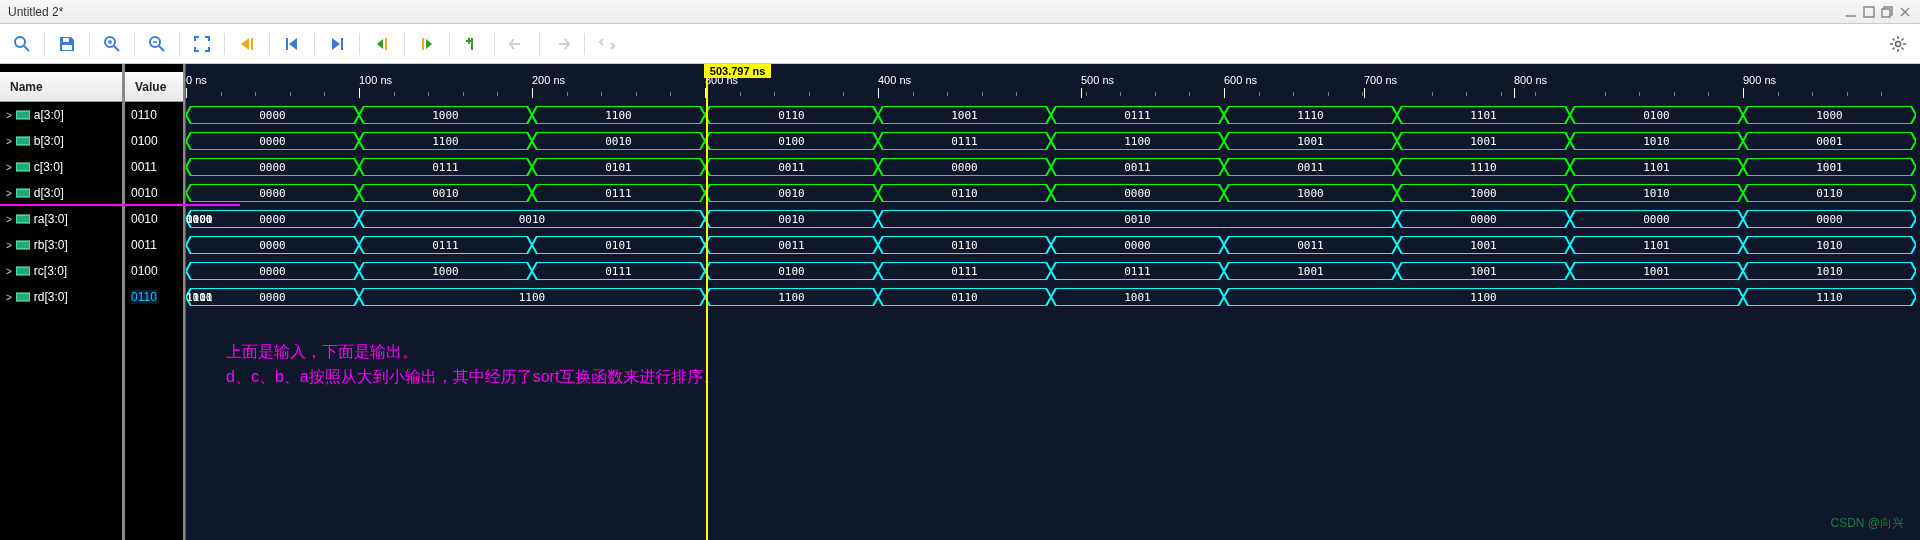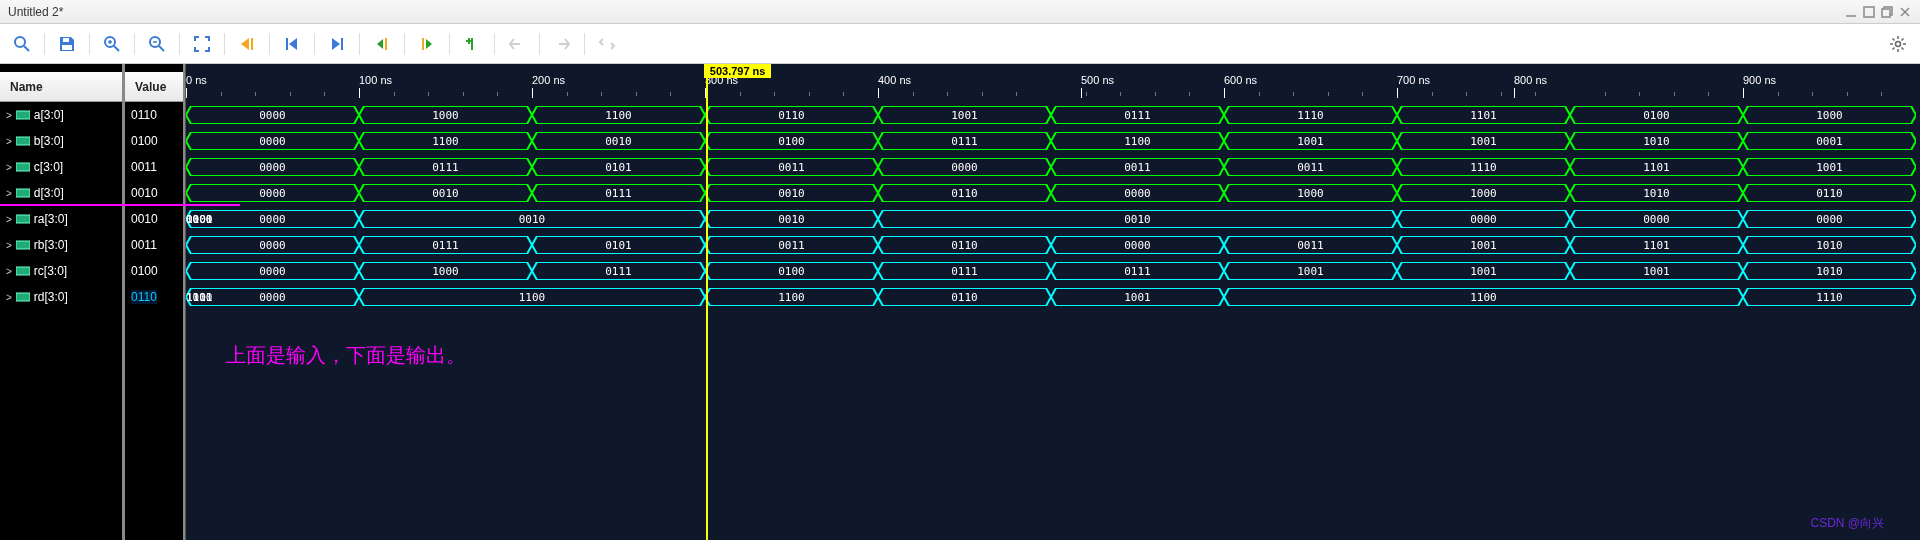--- a/index.html
+++ b/index.html
@@ -315,7 +315,7 @@
         <div class="subtick" style="position: absolute; left: 1107.2px; top: 18px; width: 1px; height: 4px; background: rgb(119, 119, 119);"></div>
         <div class="subtick" style="position: absolute; left: 1141.8px; top: 18px; width: 1px; height: 4px; background: rgb(119, 119, 119);"></div>
         <div class="subtick" style="position: absolute; left: 1176.4px; top: 18px; width: 1px; height: 4px; background: rgb(119, 119, 119);"></div>
-        <div class="tick" style="left: 1211px;">700 ns</div>
+        <div class="tick" style="left: 1178px;">700 ns</div>
         <div class="subtick" style="position: absolute; left: 1245.6px; top: 18px; width: 1px; height: 4px; background: rgb(119, 119, 119);"></div>
         <div class="subtick" style="position: absolute; left: 1280.2px; top: 18px; width: 1px; height: 4px; background: rgb(119, 119, 119);"></div>
         <div class="subtick" style="position: absolute; left: 1314.8px; top: 18px; width: 1px; height: 4px; background: rgb(119, 119, 119);"></div>

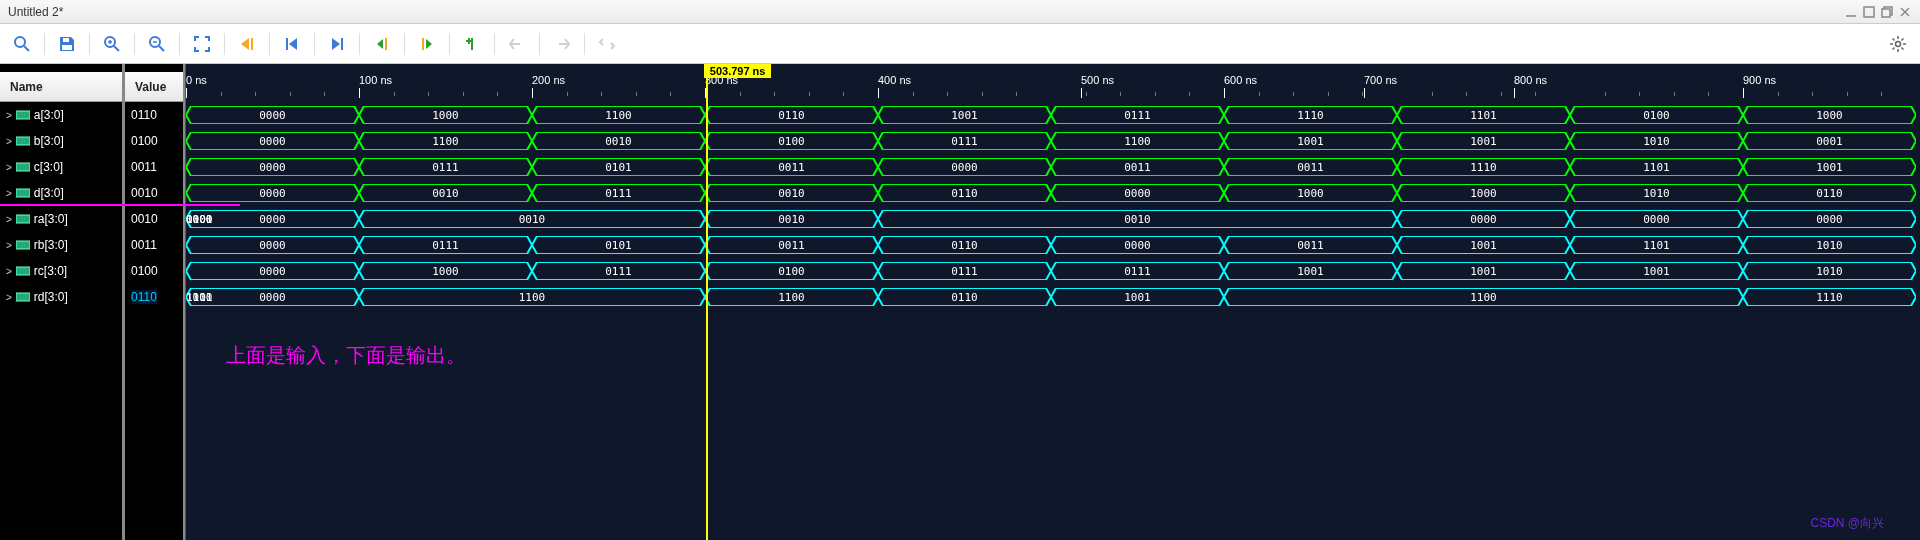--- a/index.html
+++ b/index.html
@@ -43,7 +43,7 @@
 .hextext { position: absolute; top: 4px; height: 18px; display: flex; align-items: center; justify-content: center; font-size: 11px; color: #fff; font-family: monospace; pointer-events: none; }
 
 .pink-line { position: absolute; height: 2px; background: #ff00ff; z-index: 3; }
-.annot { position: absolute; color: #ff00ff; font-size: 20px; z-index: 3; }
+.annot { position: absolute; color: #ff00ff; font-size: 16px; z-index: 3; }
 
 .watermark { position: absolute; right: 36px; bottom: 8px; color: #6d28d9; font-size: 12px; z-index: 10; }
 </style>

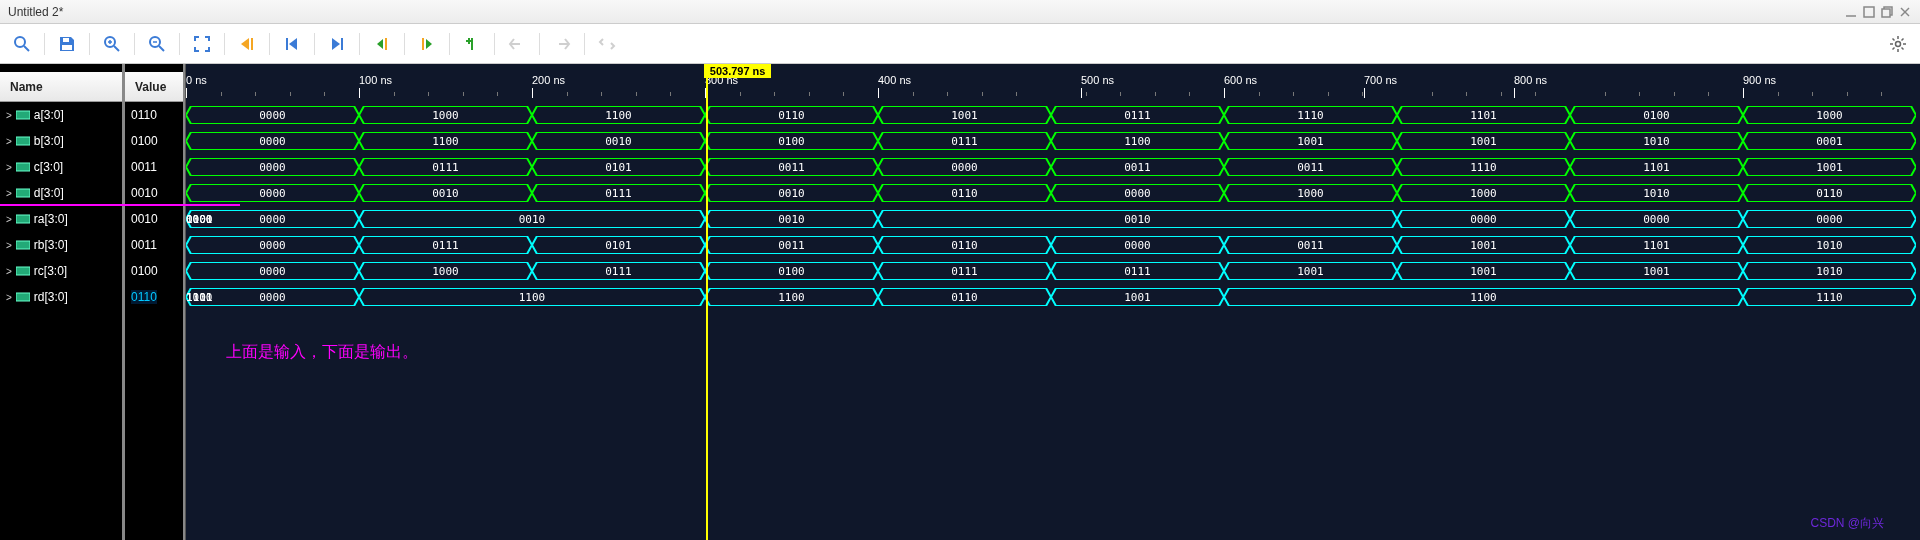--- a/index.html
+++ b/index.html
@@ -673,6 +673,7 @@
       </div>
     <div class="pink-line" id="pline" style="left: 0px; position: fixed; top: 204px; width: 240px;"></div>
     <div class="annot" id="an1" style="left: 40px; top: 278px;">上面是输入，下面是输出。</div>
+    <div class="annot" id="an2" style="left: 40px; top: 303px;">d、c、b、a按照从大到小输出，其中经历了sort互换函数来进行排序。</div>
   </div>
 </div>
 

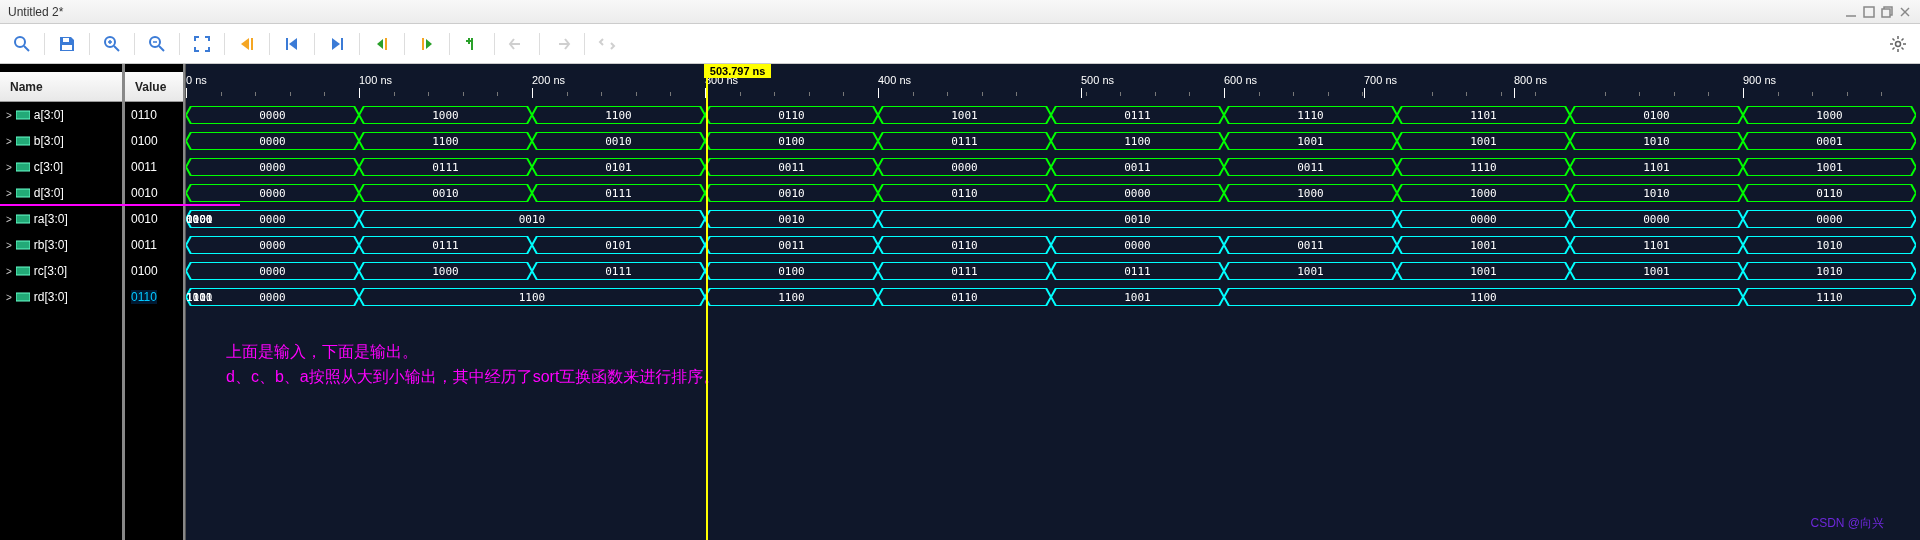--- a/index.html
+++ b/index.html
@@ -45,7 +45,7 @@
 .pink-line { position: absolute; height: 2px; background: #ff00ff; z-index: 3; }
 .annot { position: absolute; color: #ff00ff; font-size: 16px; z-index: 3; }
 
-.watermark { position: absolute; right: 36px; bottom: 8px; color: #6d28d9; font-size: 12px; z-index: 10; }
+.watermark { position: absolute; right: 16px; bottom: 8px; color: #15803d; font-size: 12px; z-index: 10; }
 </style>
 </head>
 <body>

